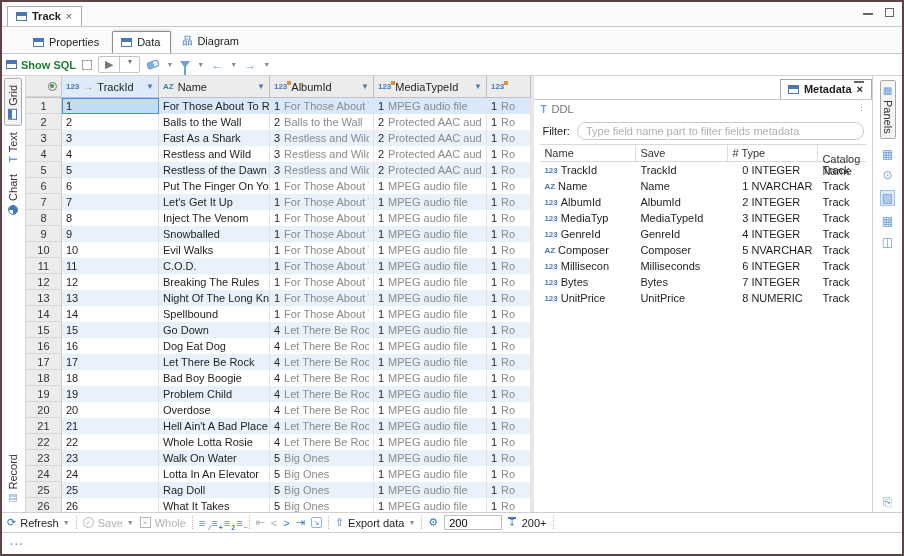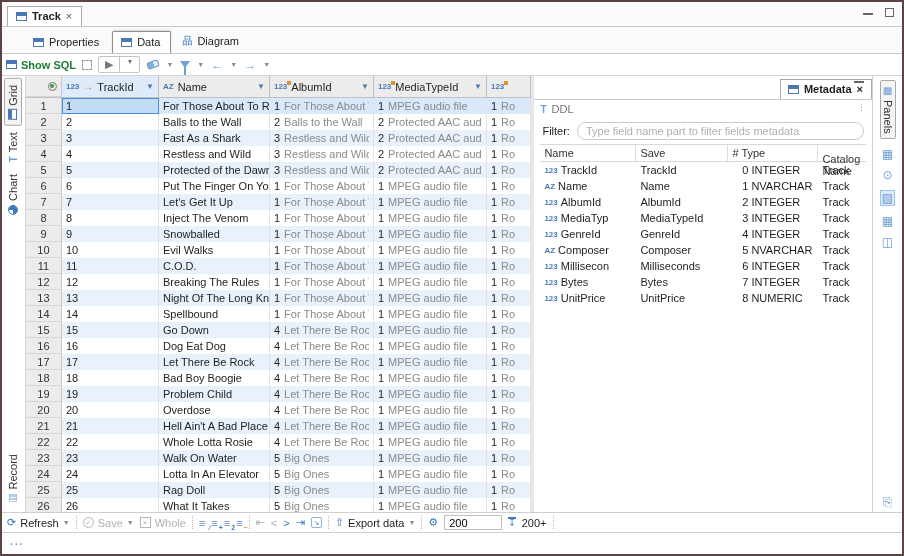--- a/index.html
+++ b/index.html
@@ -293,7 +293,7 @@
           <div class="grow alt">
             <div class="gc c-gut gut">5</div>
             <div class="gc c-id">5</div>
-            <div class="gc c-name">Protected of the Dawn</div>
+            <div class="gc c-name">Restless of the Dawn</div>
             <div class="gc c-alb">
               <span>3</span>
               <span class="desc">Restless and Wild</span>

